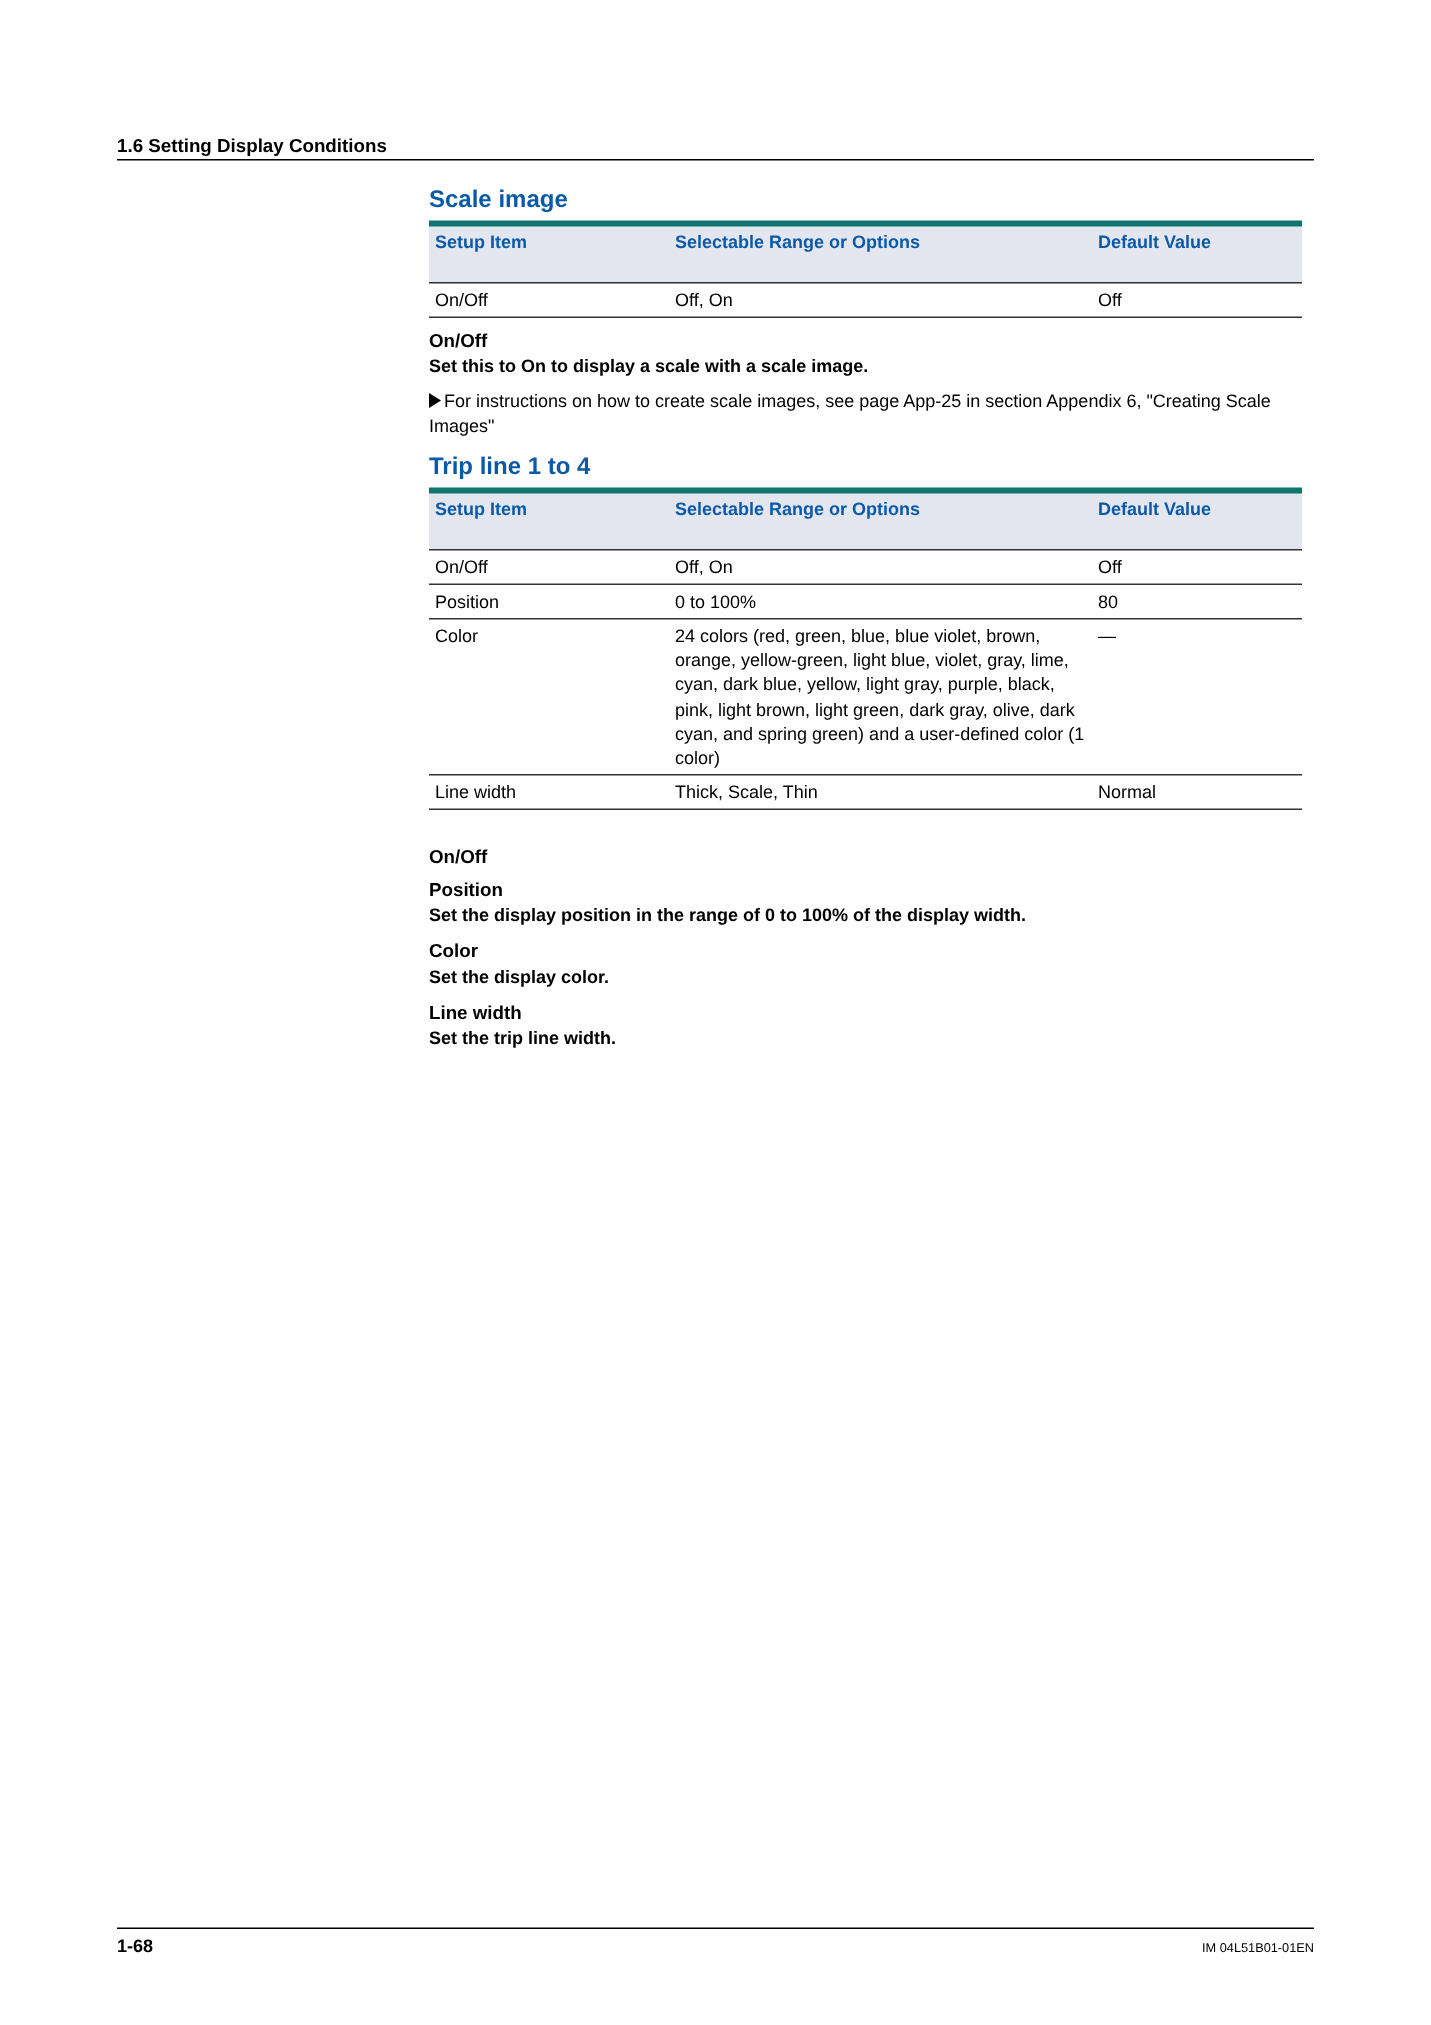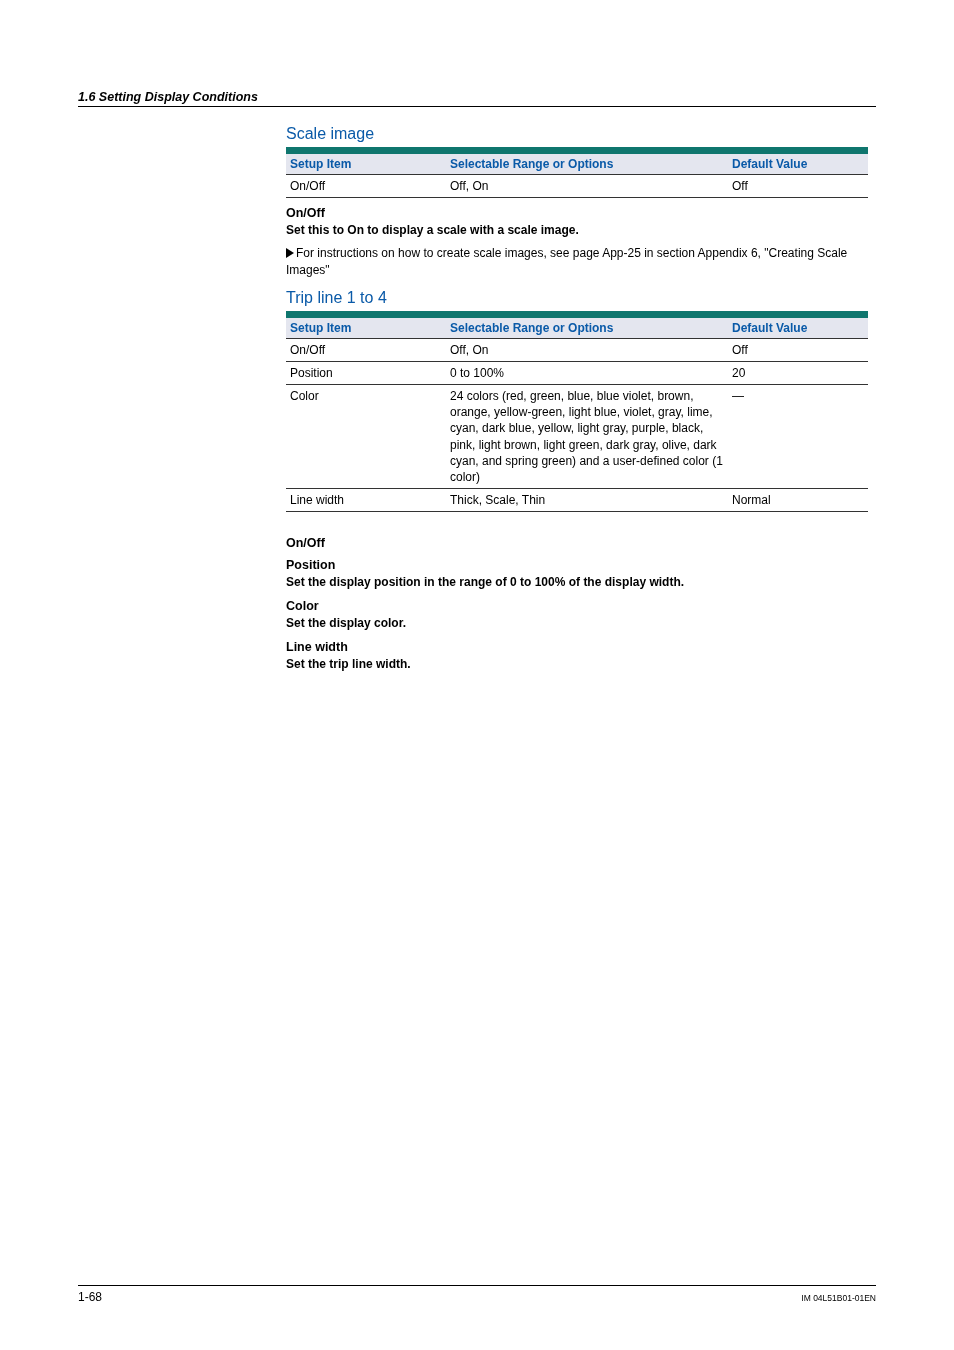--- a/index.html
+++ b/index.html
@@ -20,7 +20,6 @@
     border-bottom: 1px solid #000;
     padding-bottom: 2px;
     margin-bottom: 18px;
-    font-style: italic;
   }
   .breadcrumb {
     font-size: 12.5px;

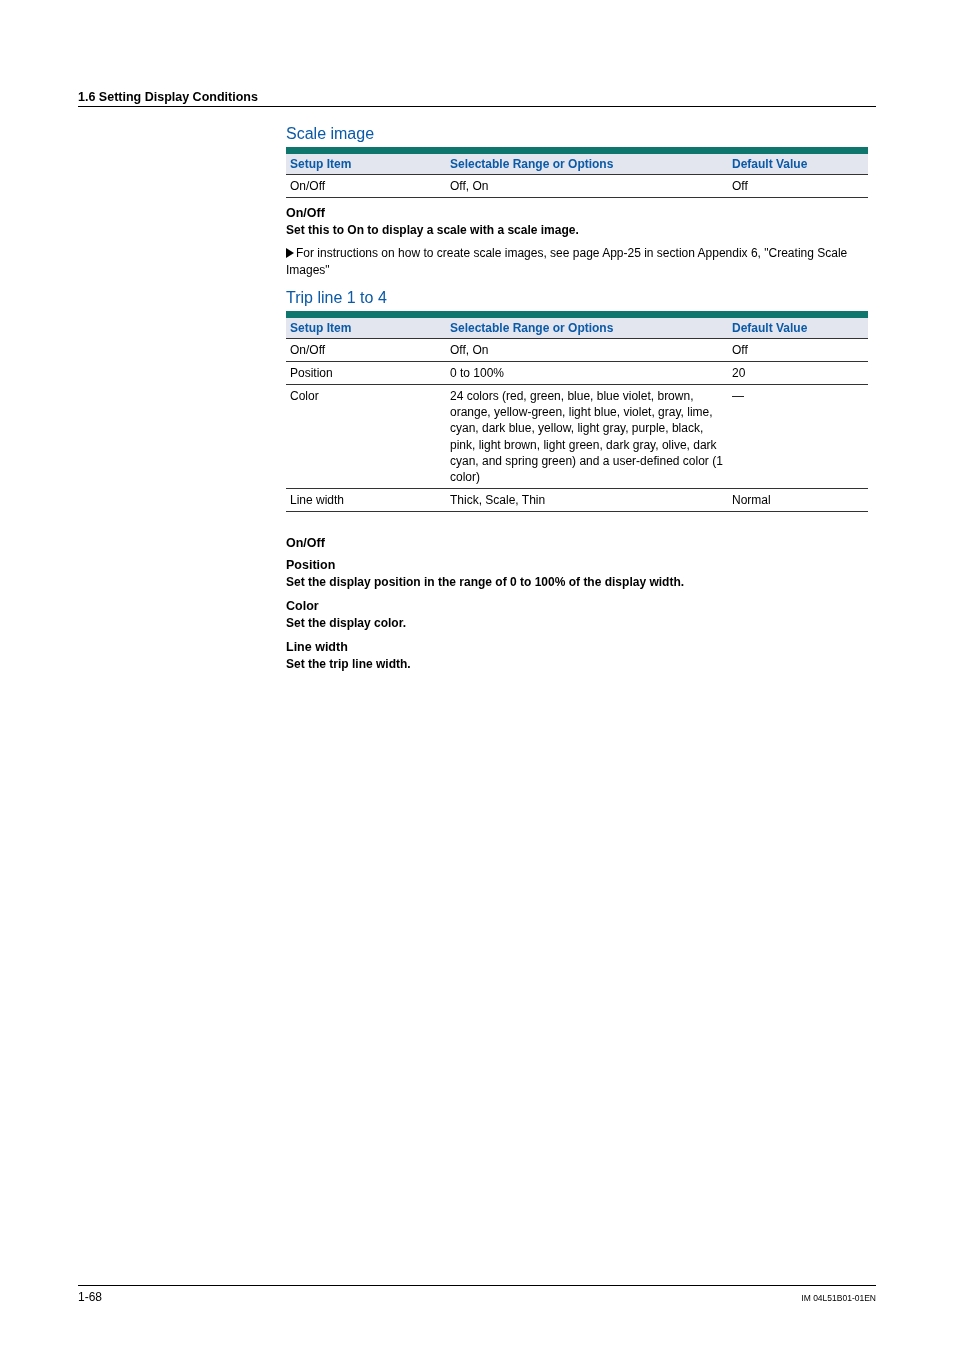--- a/index.html
+++ b/index.html
@@ -32,7 +32,7 @@
   .section-title {
     color: #0a5aa8;
     font-size: 16px;
-    font-weight: normal;
+    font-weight: bold;
     margin: 10px 0 4px 0;
   }
   .desc { margin: 2px 0 4px 0; line-height: 1.35; }

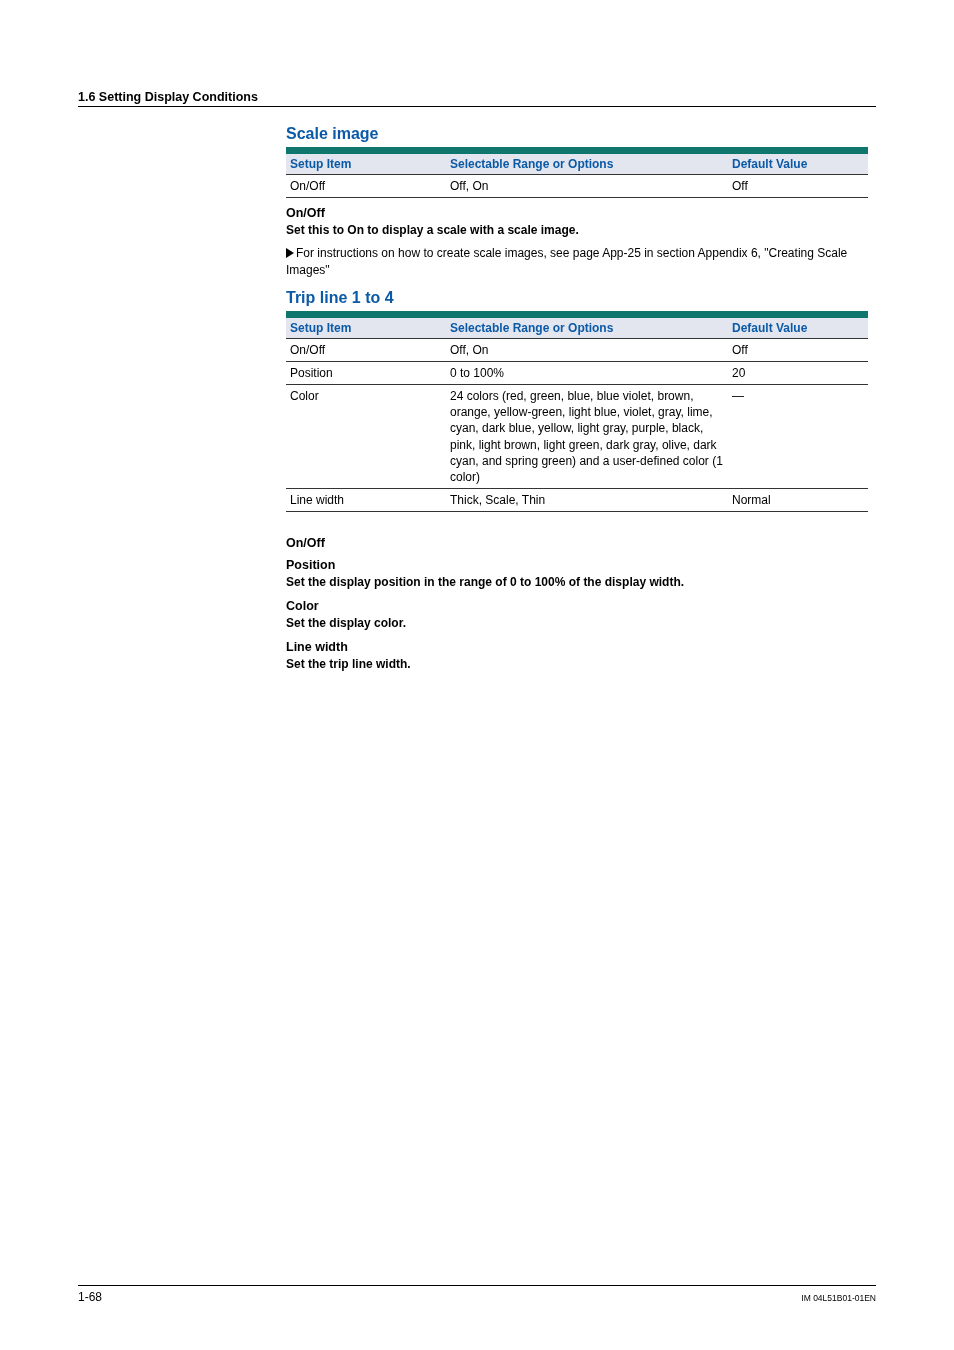--- a/index.html
+++ b/index.html
@@ -47,8 +47,8 @@
     color: #0a5aa8;
     font-weight: bold;
     text-align: left;
-    padding: 3px 4px 3px 4px;
-    border-top: 7px solid #0f766e;
+    padding: 3px 4px 20px 4px;
+    border-top: 4px solid #0f766e;
     border-bottom: 1px solid #333;
   }
   table.opt td {

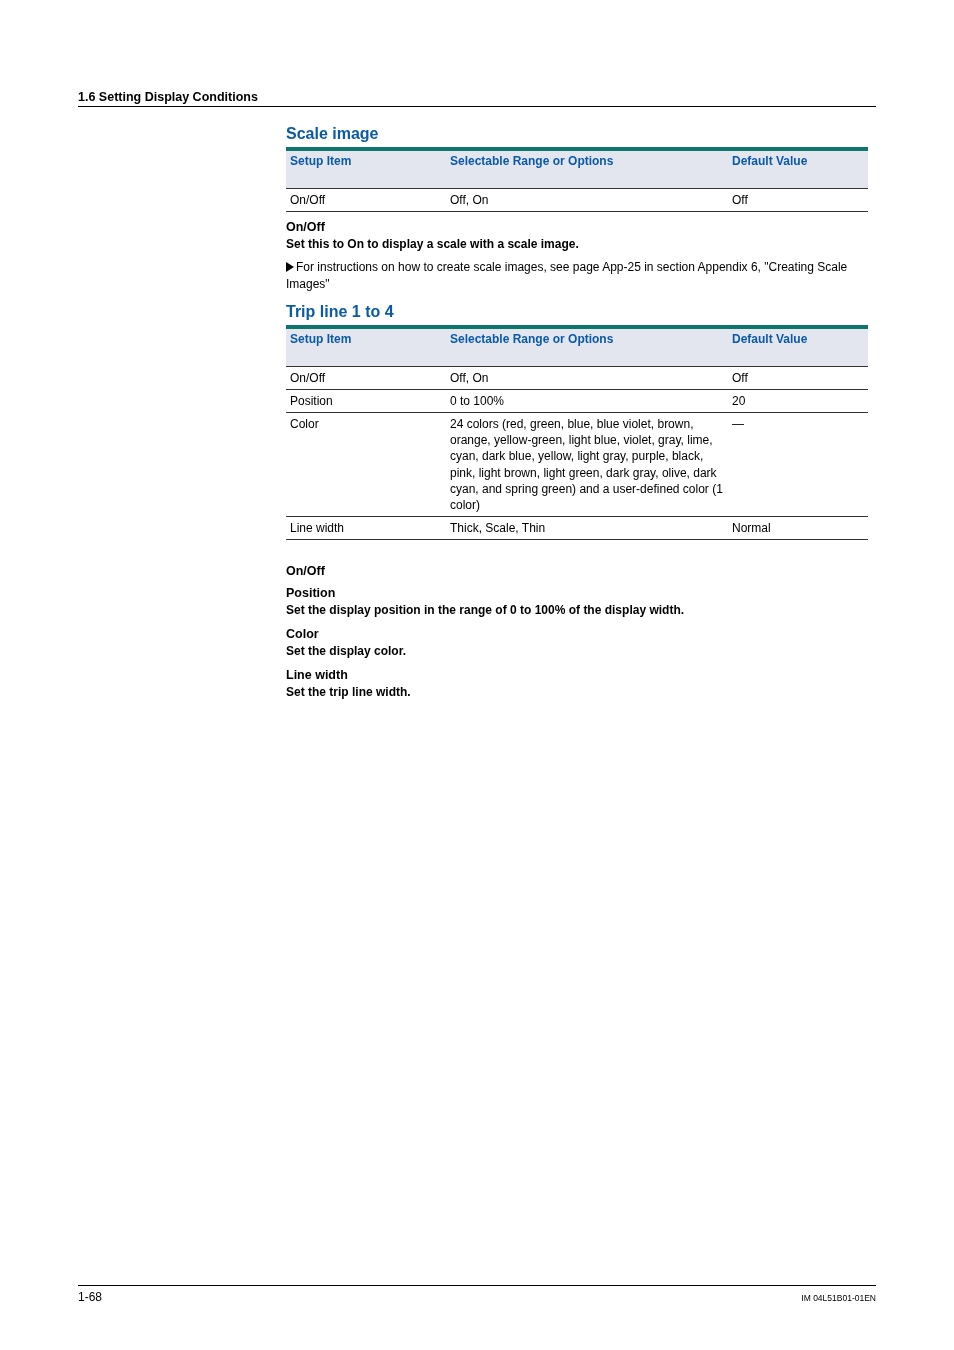--- a/index.html
+++ b/index.html
@@ -146,7 +146,7 @@
         <tr>
           <td>Position</td>
           <td>0 to 100%</td>
-          <td>20</td>
+          <td>80</td>
         </tr>
         <tr>
           <td>Color</td>

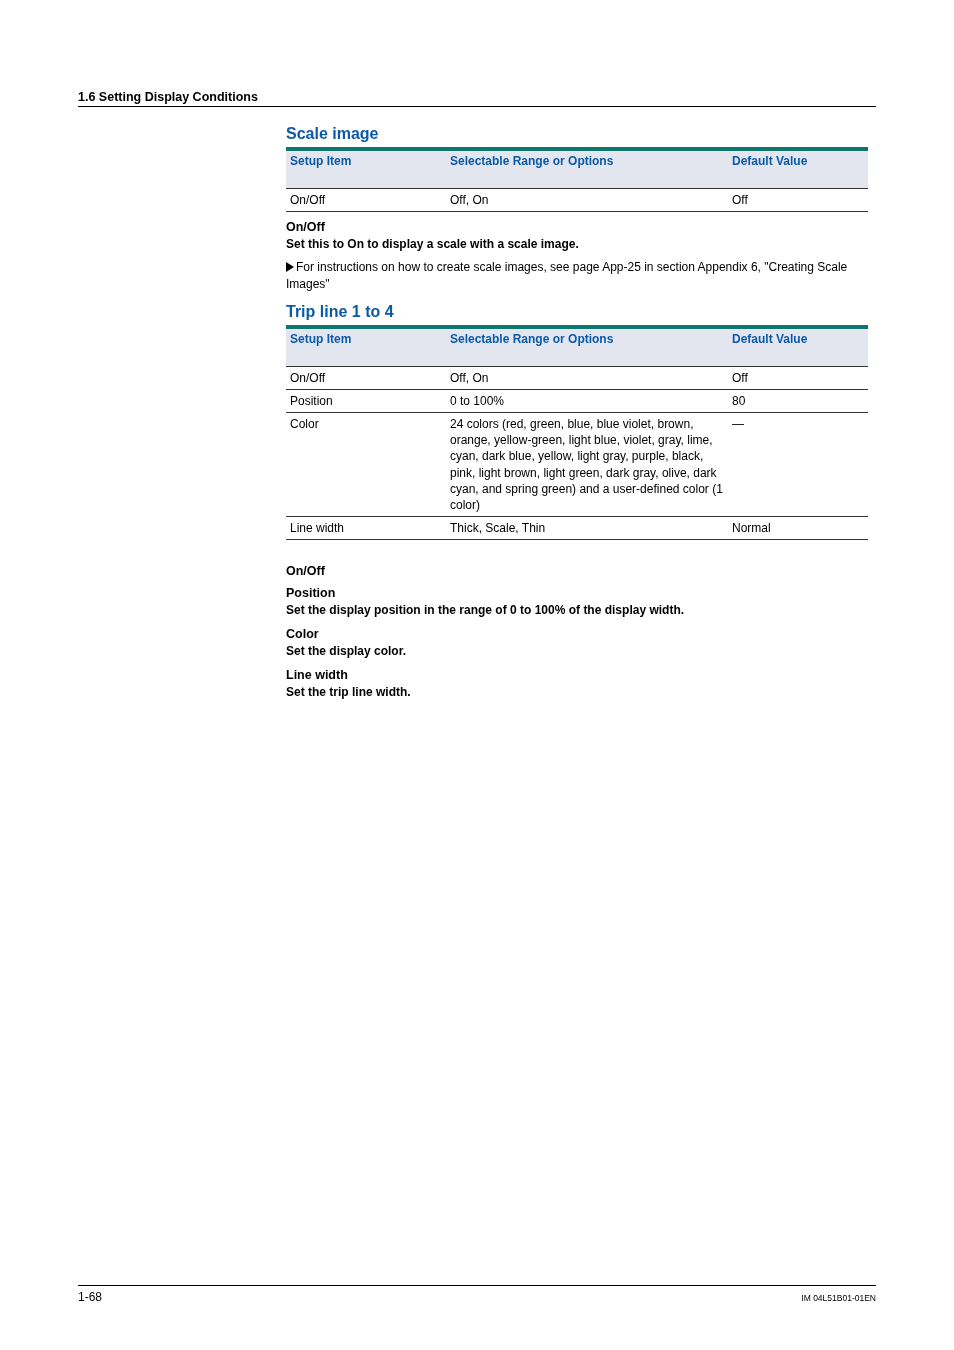--- a/index.html
+++ b/index.html
@@ -88,7 +88,7 @@
     justify-content: space-between;
     align-items: baseline;
   }
-  .footer-left { font-weight: normal; font-size: 12px; }
+  .footer-left { font-weight: bold; font-size: 12px; }
   .footer-right { font-size: 8.5px; }
 </style>
 </head>

